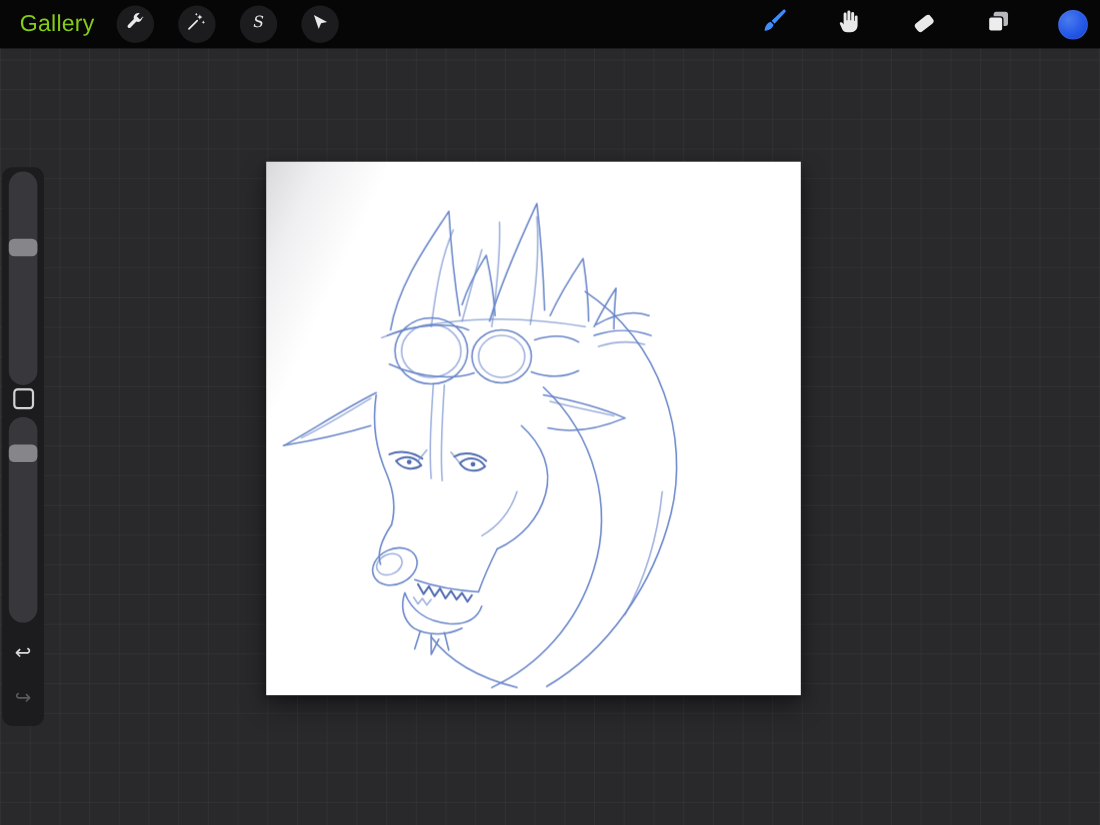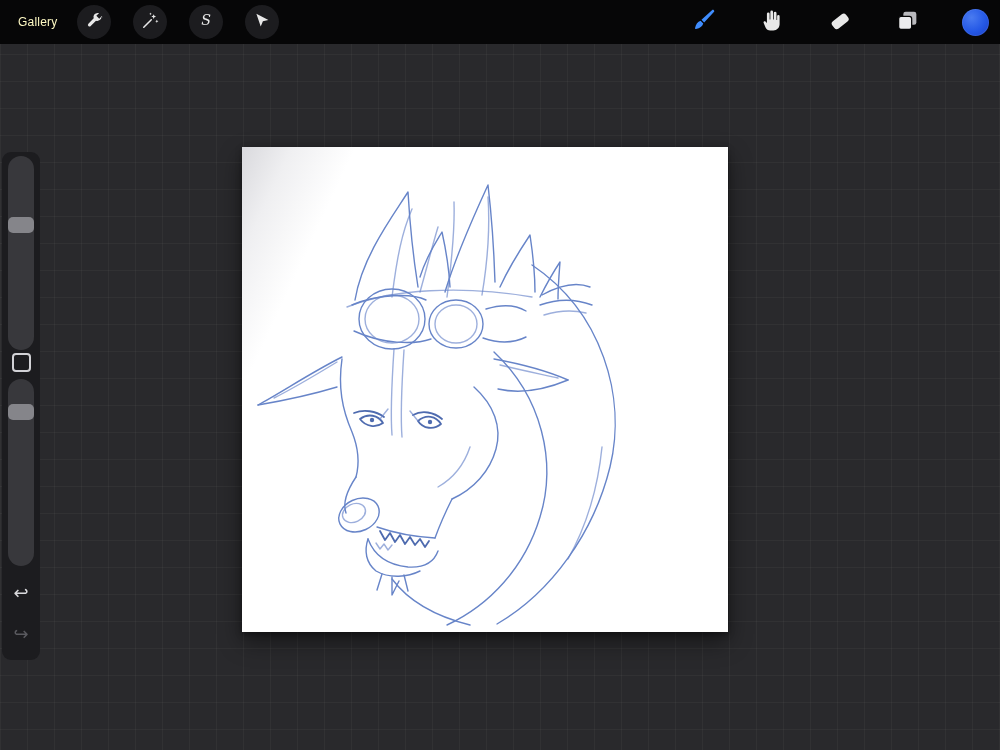--- a/index.html
+++ b/index.html
@@ -19,7 +19,7 @@
     background:#060607;display:flex;align-items:center;z-index:10;
   }
   .gallery-label{
-    color:#fef9c3;font-size:12px;margin-left:18px;letter-spacing:.2px;
+    color:#84cc16;font-size:21px;margin-left:18px;letter-spacing:.2px;
     cursor:default;
   }
   .left-tools{display:flex;align-items:center;gap:22px;margin-left:20px;}

